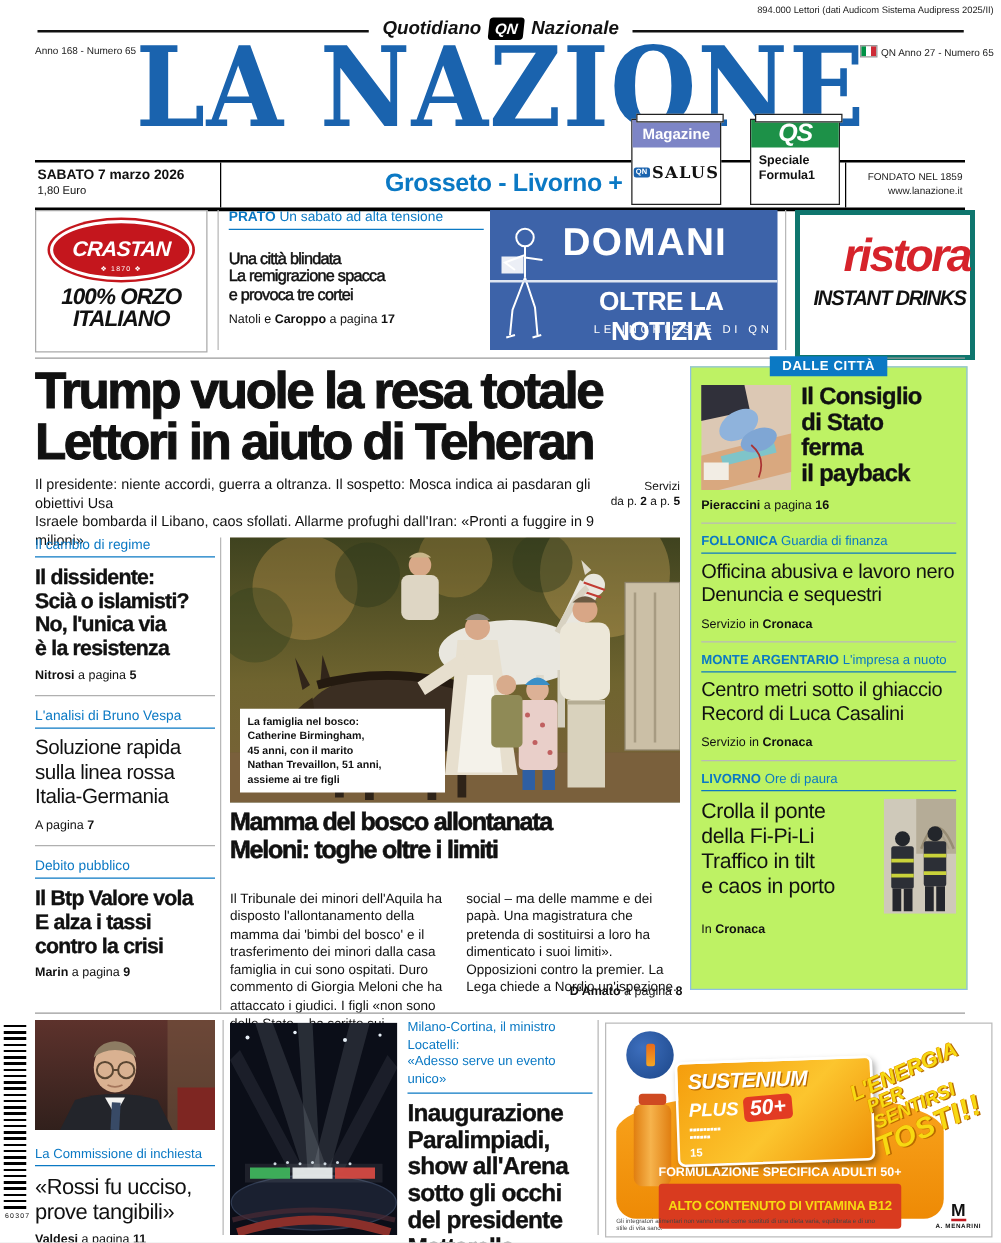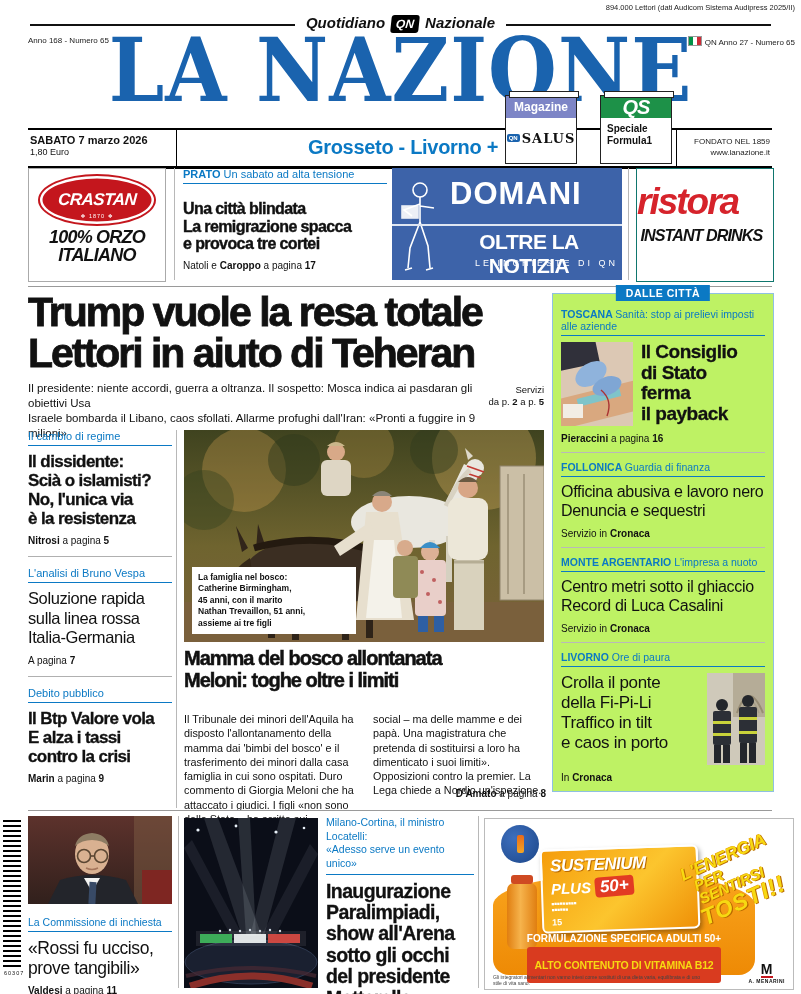--- a/index.html
+++ b/index.html
@@ -60,7 +60,7 @@
 
   .kicker{color:#0b79c4;font-size:11px;border-bottom:1px solid #0b79c4;padding-bottom:3px;margin-bottom:6px;}
   .prato{left:183px;width:204px;}
-  .prato .hl{font-size:16px;font-weight:700;line-height:1.1;letter-spacing:-0.6px;margin-top:16px;-webkit-text-stroke:0.4px #111;}
+  .prato .hl{font-size:13px;font-weight:400;line-height:1.1;letter-spacing:-0.6px;margin-top:16px;-webkit-text-stroke:0.4px #111;}
   .byline{font-size:10px;margin-top:7px;}
 
   .domani{left:392px;width:230px;background:#3d63a9;color:#fff;overflow:hidden;}

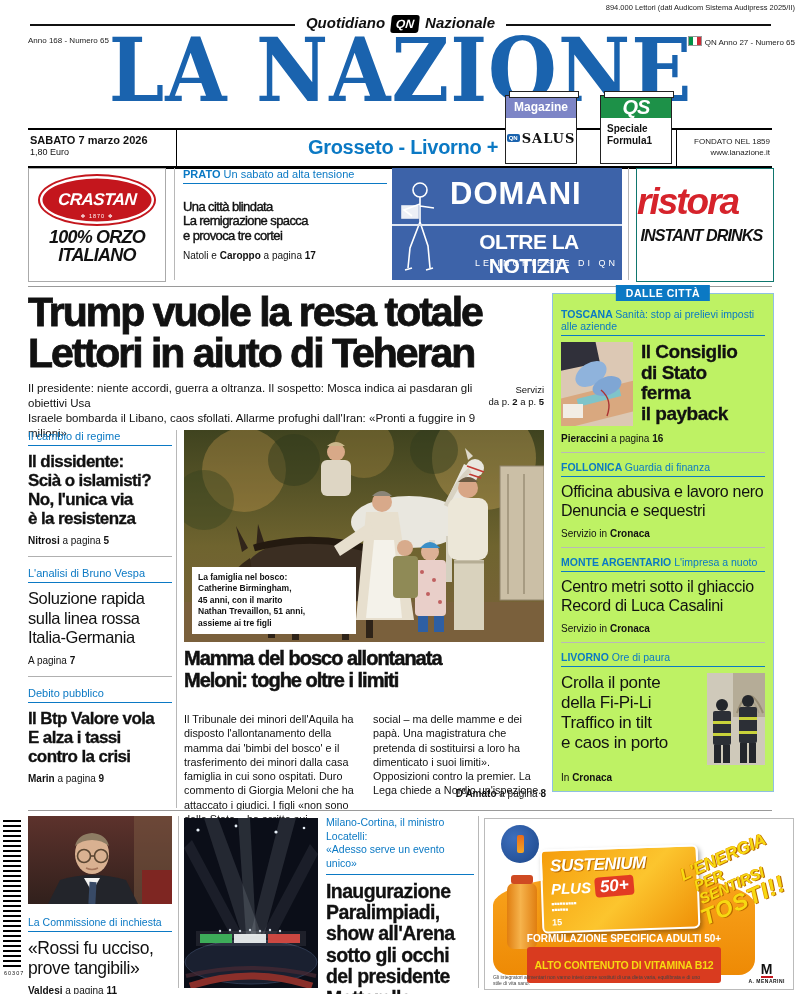--- a/index.html
+++ b/index.html
@@ -70,7 +70,7 @@
   .dom-tag{position:absolute;left:48px;top:90px;right:4px;text-align:right;font-size:9px;letter-spacing:3px;}
   .dom-person{position:absolute;left:4px;top:10px;}
 
-  .ristora{left:636px;width:136px;border:1px solid #0f766e;background:#fff;text-align:left;}
+  .ristora{left:636px;width:136px;border:4px solid #0f766e;background:#fff;text-align:right;}
   .ri-name{color:#d6232b;font-weight:700;font-style:italic;font-size:37px;letter-spacing:-2px;margin-top:14px;line-height:1;}
   .ri-sub{font-weight:700;font-style:italic;font-size:17px;letter-spacing:-1px;margin-top:6px;transform:scaleX(.95);}
 

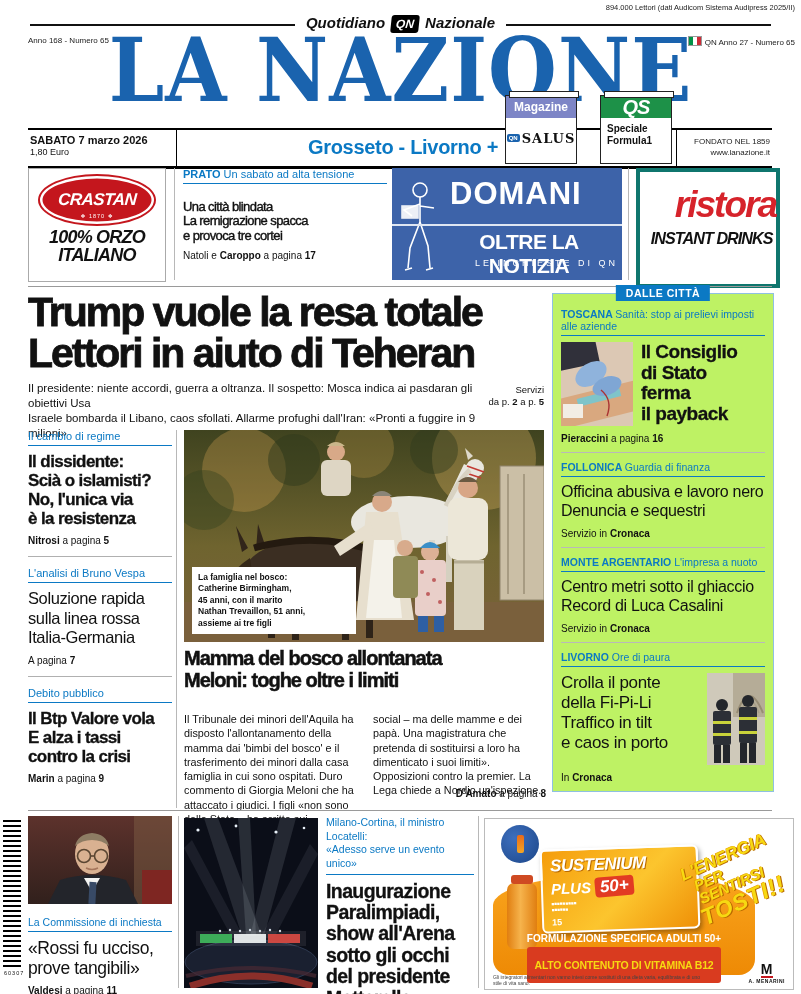--- a/index.html
+++ b/index.html
@@ -257,7 +257,6 @@
     <div class="rbadge">DALLE CITTÀ</div>
 
     <div class="sec" style="margin-top:14px;">
-      <div class="kicker"><span style="font-weight: 700;">TOSCANA </span><span>Sanità: stop ai prelievi imposti alle aziende</span></div>
       <div class="r-row">
         <svg width="72" height="84" viewBox="0 0 72 84" style="flex:none;">
           <rect width="72" height="84" fill="#dcc8b4"></rect>

